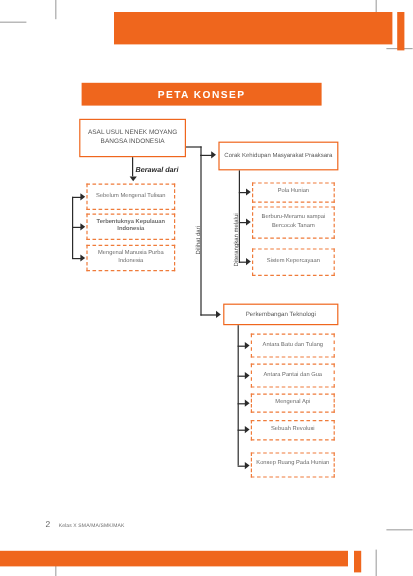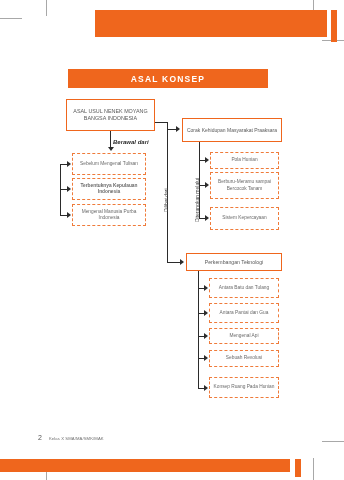--- a/index.html
+++ b/index.html
@@ -175,7 +175,7 @@
 <div class="bar-bottom-side"></div>
 
 <div class="peta-banner">
-  <span>ASAL KONSEP</span>
+  <span>PETA KONSEP</span>
 </div>
 
 <div class="solid-box" style="left:66px; top:99px; width:89px; height:32px; font-size:5.4px;">

